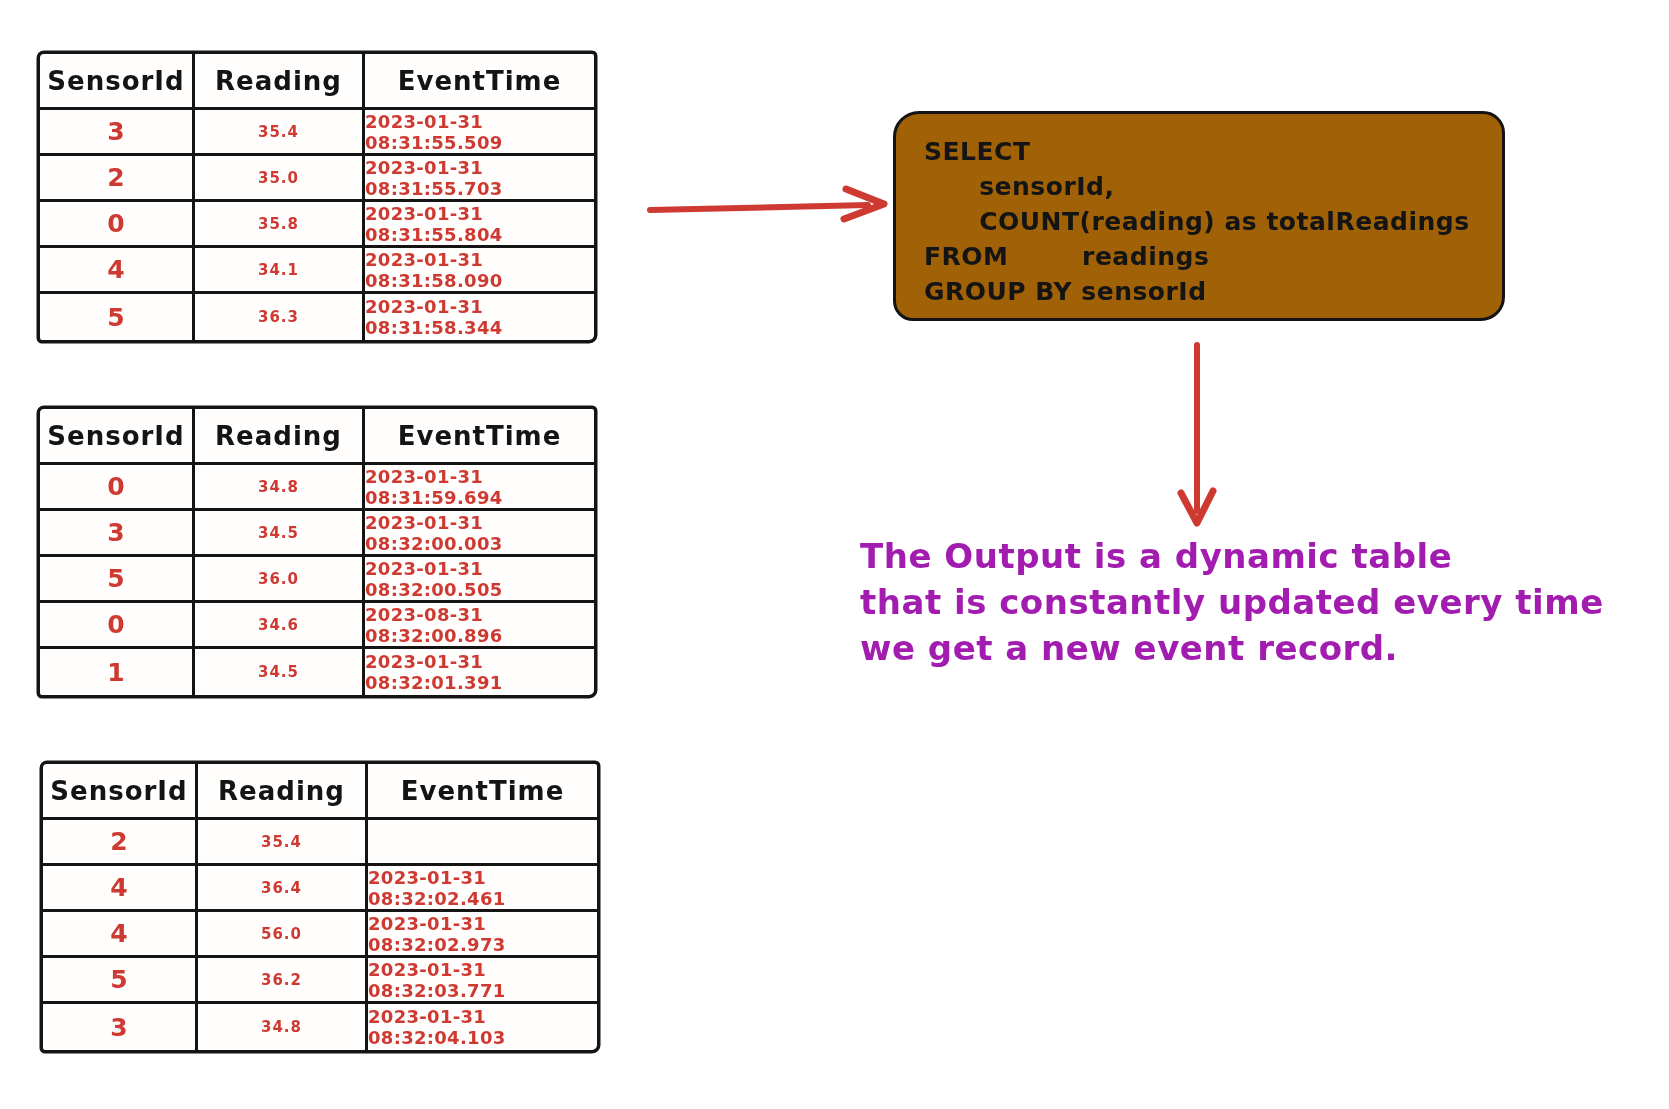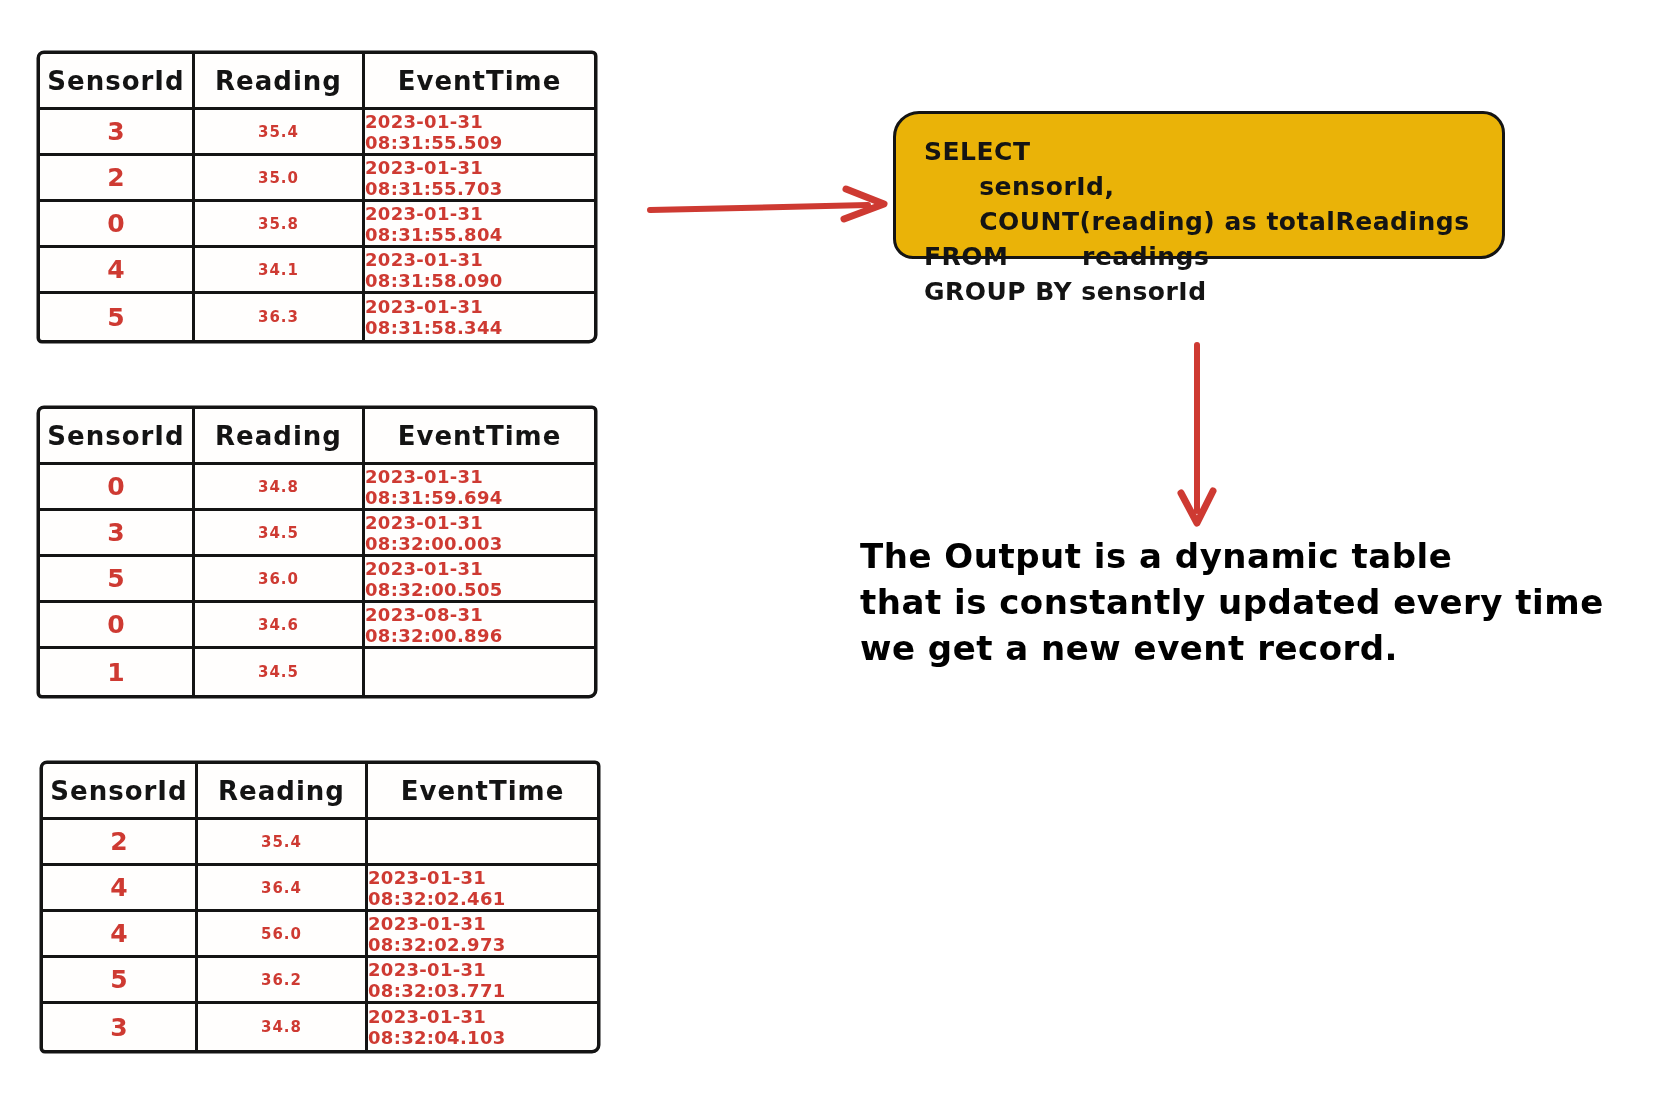--- a/index.html
+++ b/index.html
@@ -51,10 +51,10 @@
   .sql-box {
     position: absolute;
     left: 893px; top: 90px;
-    width: 612px; height: 148px;
+    width: 612px; height: 210px;
     border: 3.5px solid #141414;
     border-radius: 26px 22px 24px 20px;
-    background: #eab308;
+    background: #a16207;
     padding: 20px 12px 0 28px;
   }
   .sql-line {

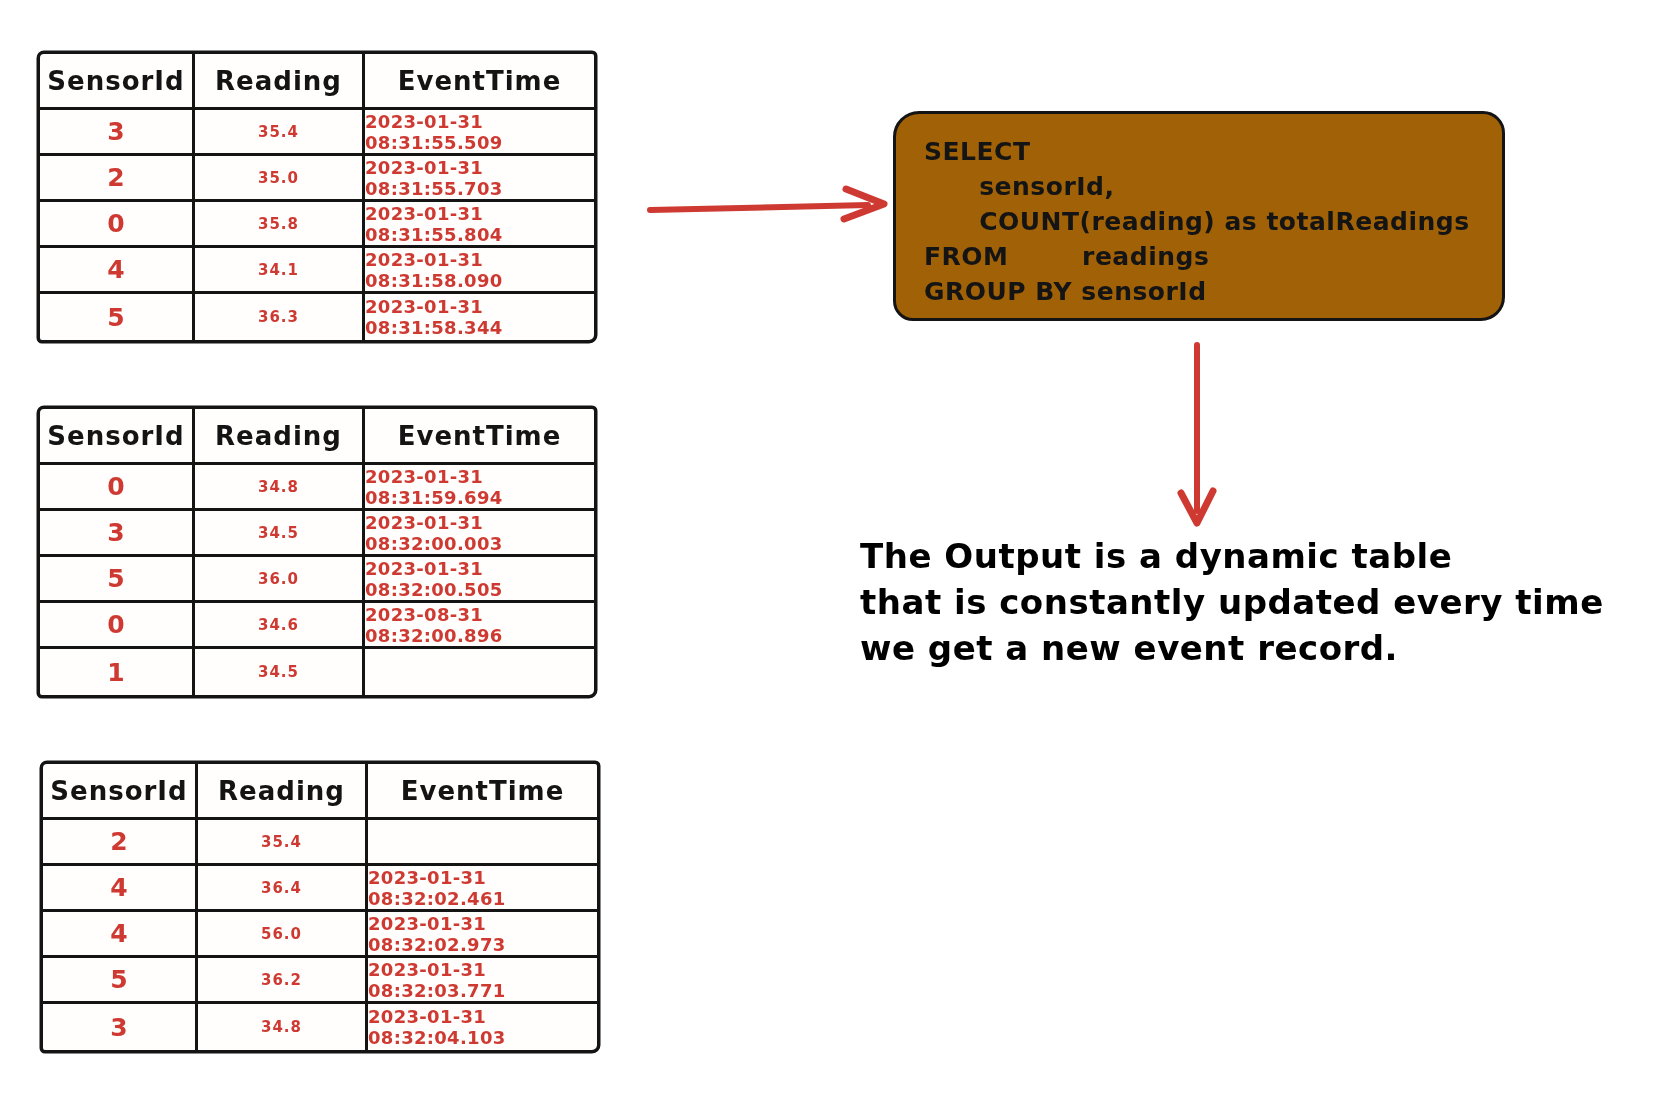--- a/index.html
+++ b/index.html
@@ -77,7 +77,7 @@
   .annotation {
     position: absolute;
     left: 860px; top: 512px;
-    color: #000000;
+    color: #a21caf;
     font-size: 34px;
     font-weight: 600;
     line-height: 46px;

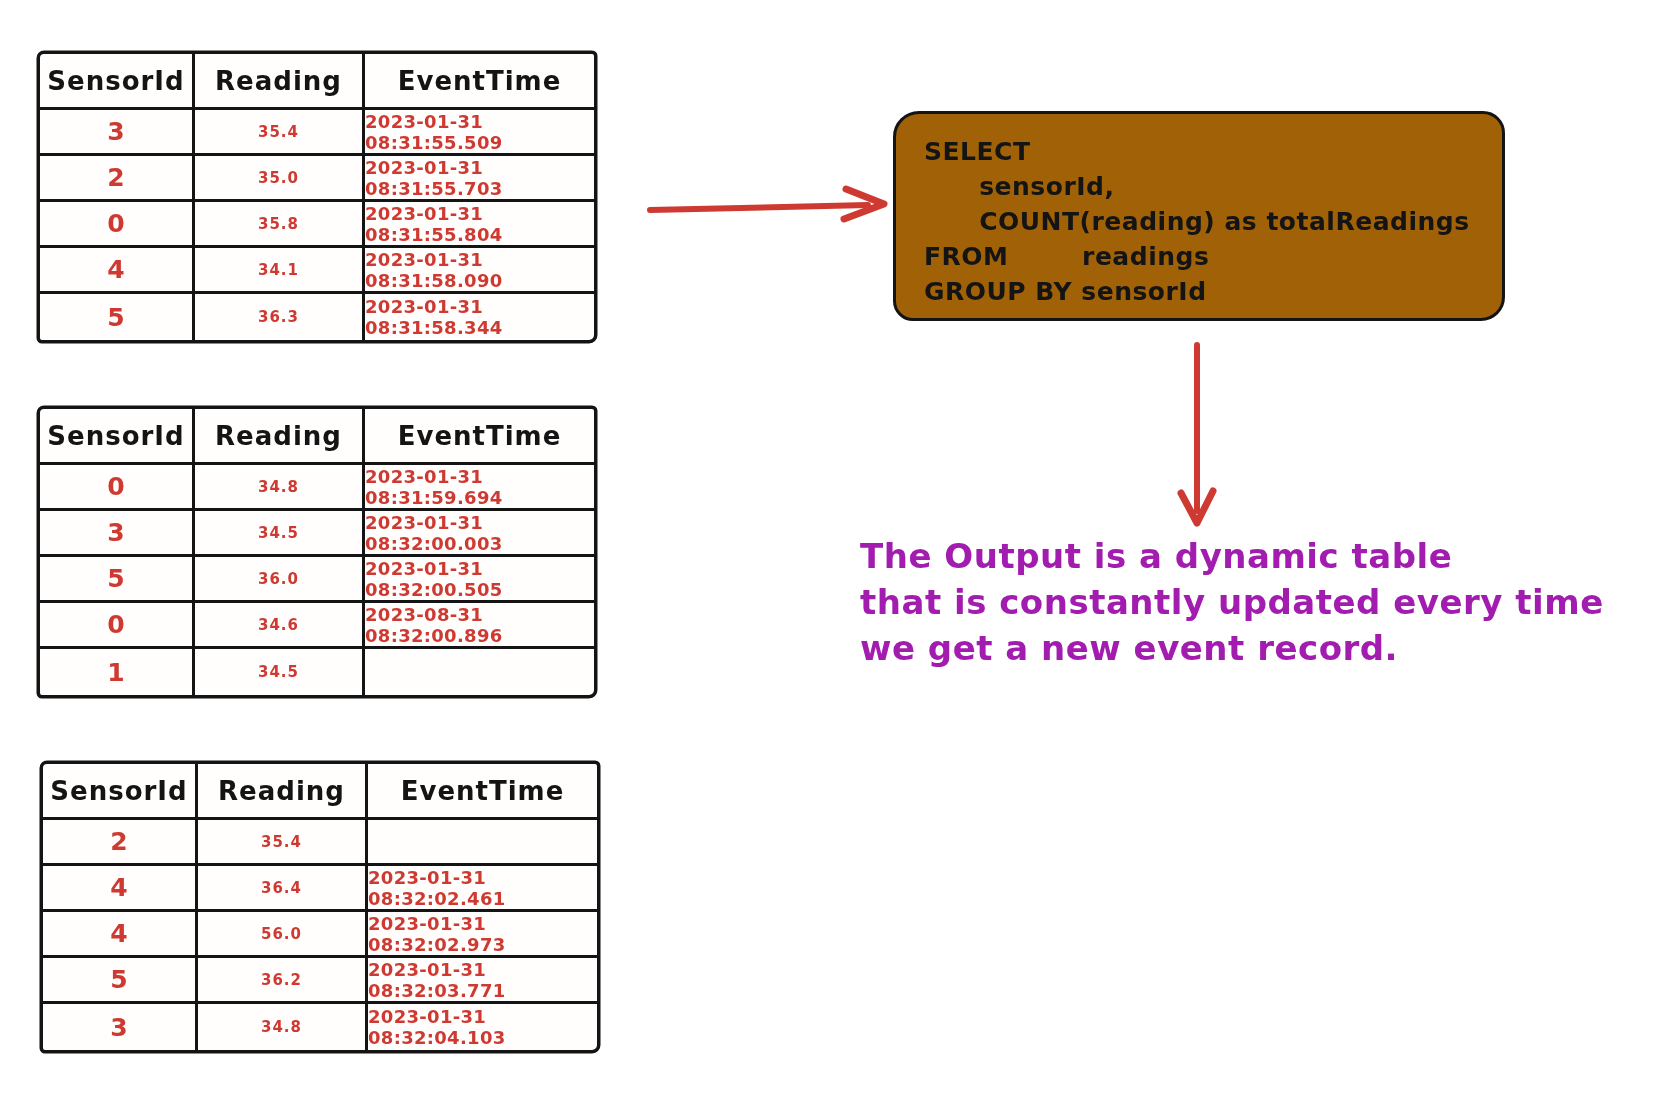--- a/index.html
+++ b/index.html
@@ -154,6 +154,7 @@
         <div class="t-row">
           <div class="t-cell c0">1</div>
           <div class="t-cell c1">34.5</div>
+          <div class="t-cell c2">2023-01-31 08:32:01.391</div>
         </div>
       </div>
   </div>

